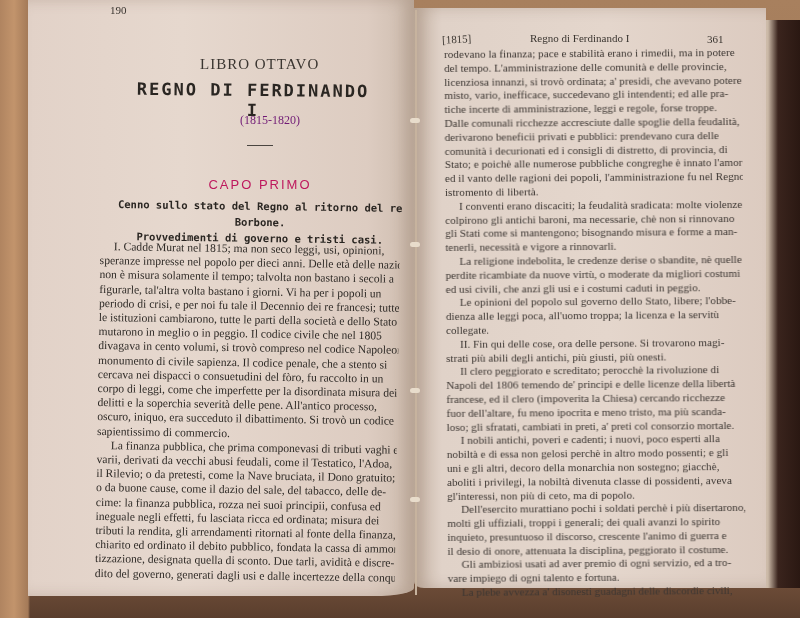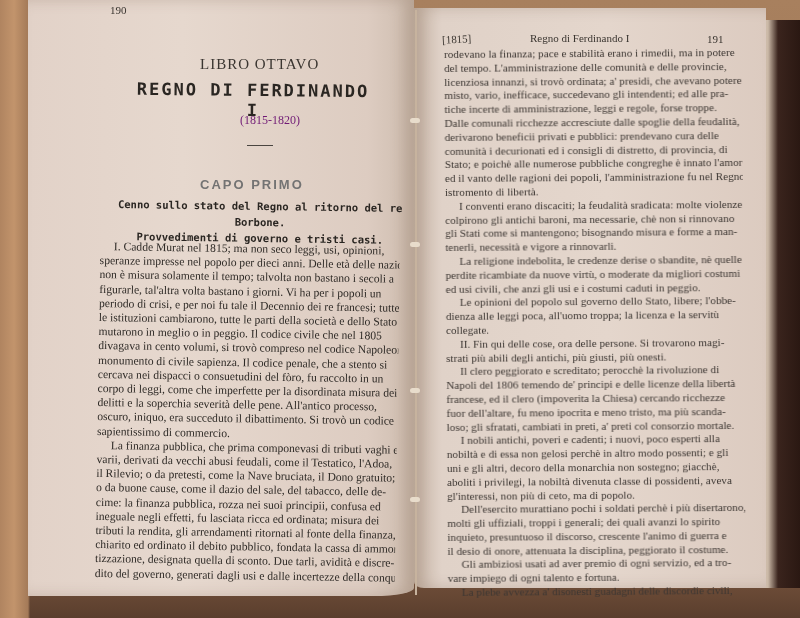--- a/index.html
+++ b/index.html
@@ -144,7 +144,7 @@
 
 <div class="year-bracket">[1815]</div>
 <div class="running-head">Regno di Ferdinando I</div>
-<div class="pagenum-right">191</div>
+<div class="pagenum-right">361</div>
 <div class="right-body" id="right-body">
     <div class="line">rodevano la finanza; pace e stabilità erano i rimedii, ma in potere</div>
     <div class="line">del tempo. L'amministrazione delle comunità e delle provincie,</div>

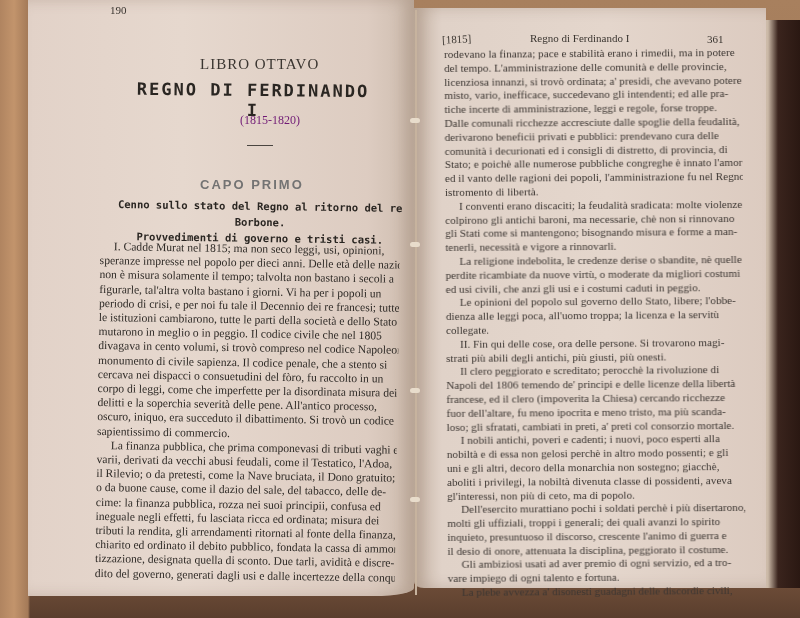--- a/index.html
+++ b/index.html
@@ -55,8 +55,8 @@
   }
   .rule { position: absolute; left: 247px; top: 145px; width: 26px; height: 1px; background: #4a4540; }
   .capo {
-    position: absolute; left: 200px; top: 177px; width: 120px; 
-    font-family: "Liberation Sans", sans-serif; font-size: 13px; letter-spacing: 2px; color: #737373; font-weight: bold;
+    position: absolute; left: 200px; top: 177px; width: 120px; text-align: center;
+    font-family: "Liberation Sans", sans-serif; font-size: 13px; letter-spacing: 2px; color: #be185d;
   }
   .cenno {
     position: absolute; left: 110px; top: 198px; width: 300px;

